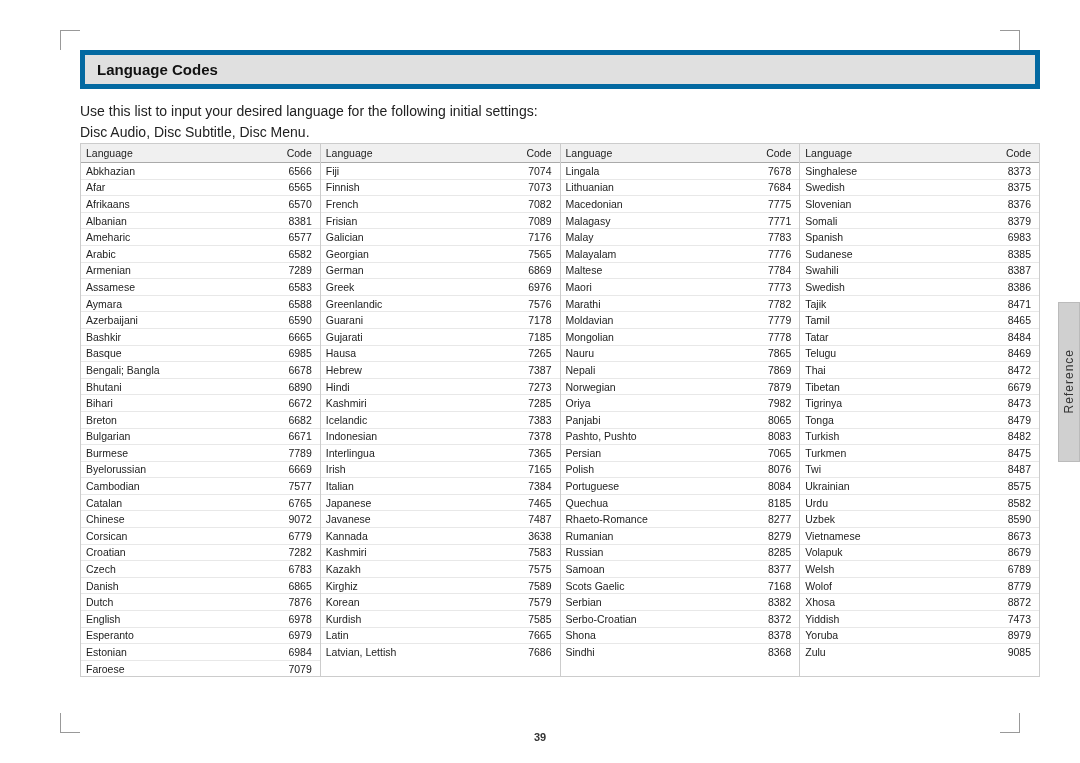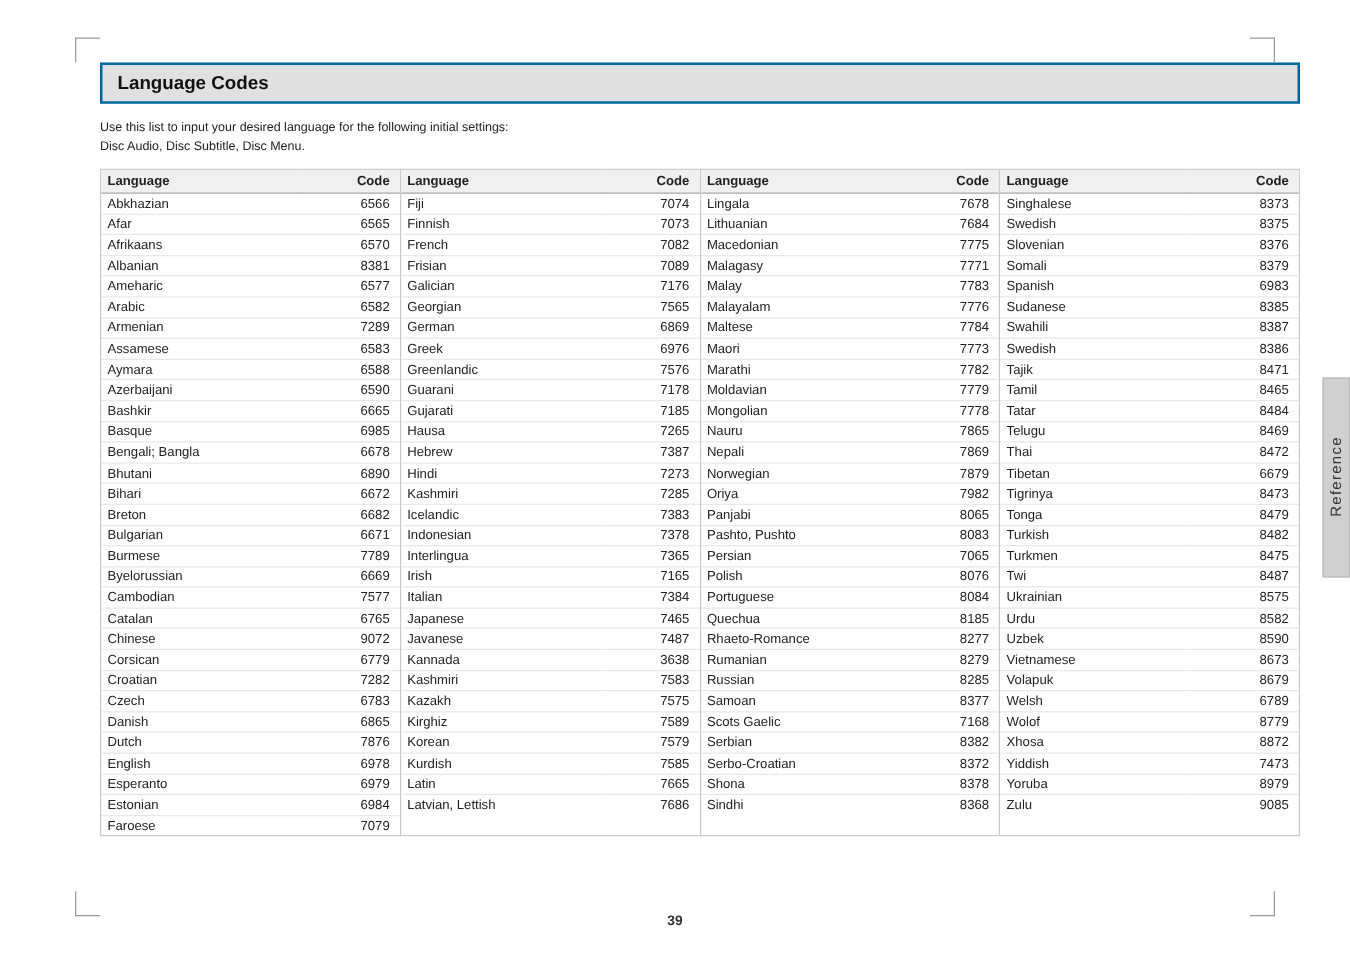--- a/index.html
+++ b/index.html
@@ -61,7 +61,7 @@
     
     .title-bar {
       background: #e0e0e0;
-      border: 2px solid #0369a1;
+      border: 5px solid #0369a1;
       padding: 6px 12px;
       margin-bottom: 12px;
     }

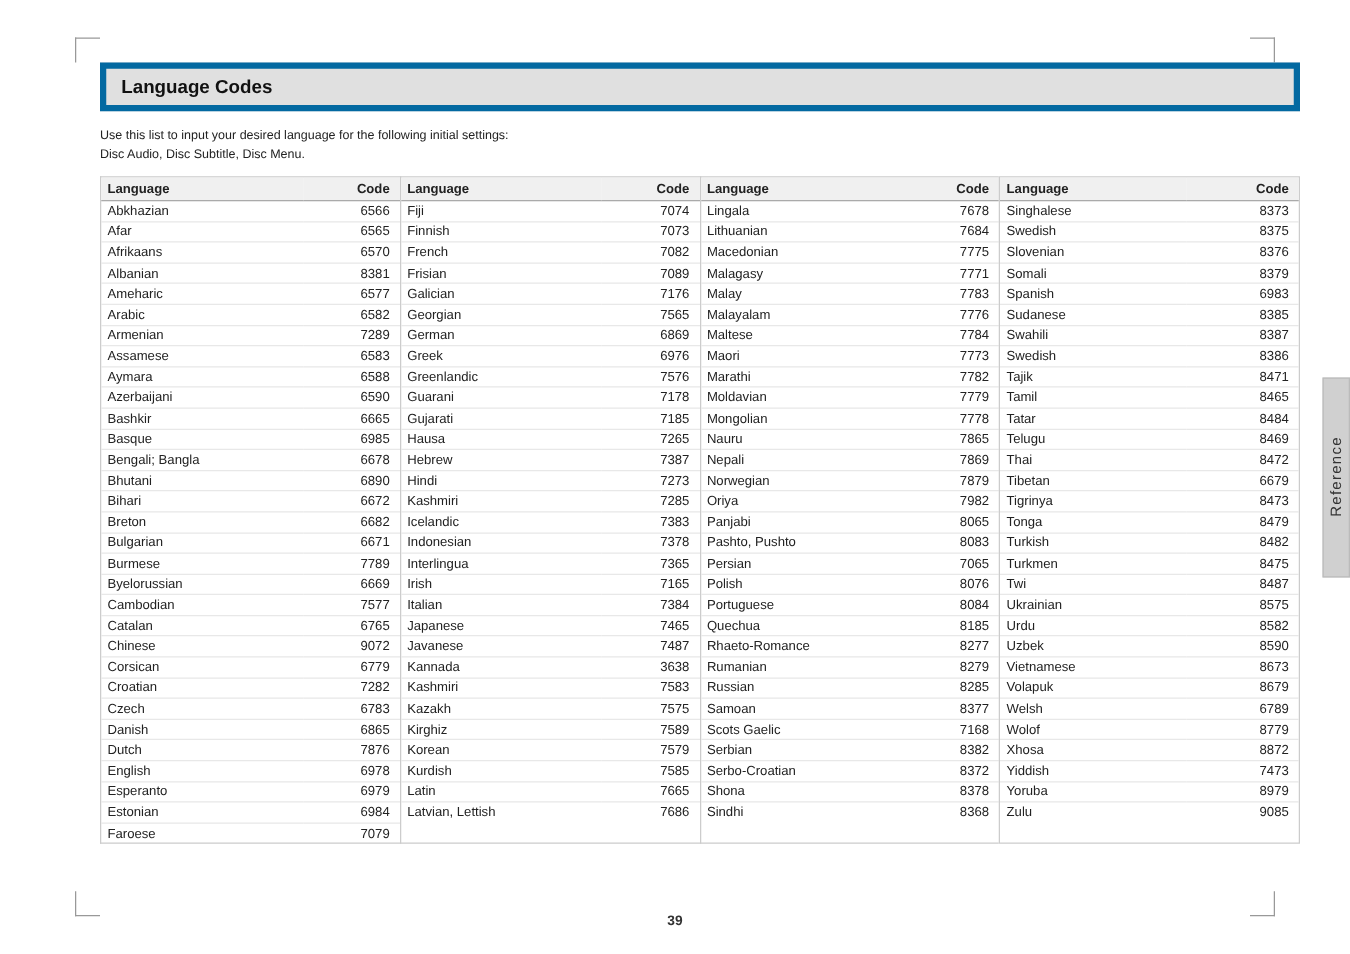--- a/index.html
+++ b/index.html
@@ -73,8 +73,8 @@
 
     
     .description {
-      font-size: 10px;
-      margin-bottom: 10px;
+      font-size: 14px;
+      margin-bottom: 0;
       line-height: 1.5;
     }
 

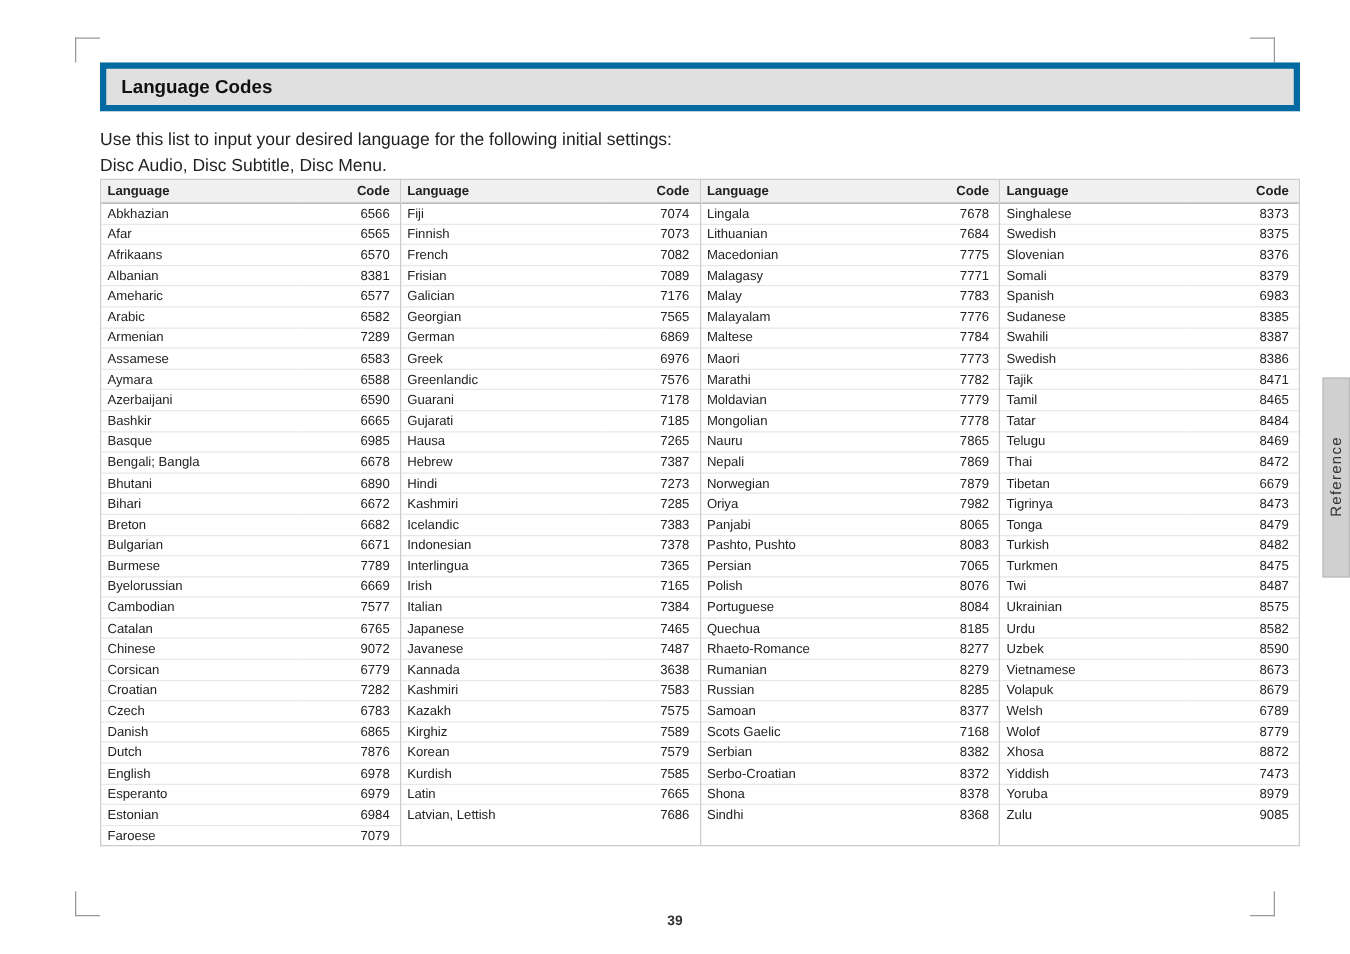--- a/index.html
+++ b/index.html
@@ -105,7 +105,7 @@
       border-bottom: 1px solid #aaa;
       padding: 3px 5px;
       text-align: left;
-      font-weight: bold;
+      font-weight: normal;
       font-size: 10.5px;
     }
 

